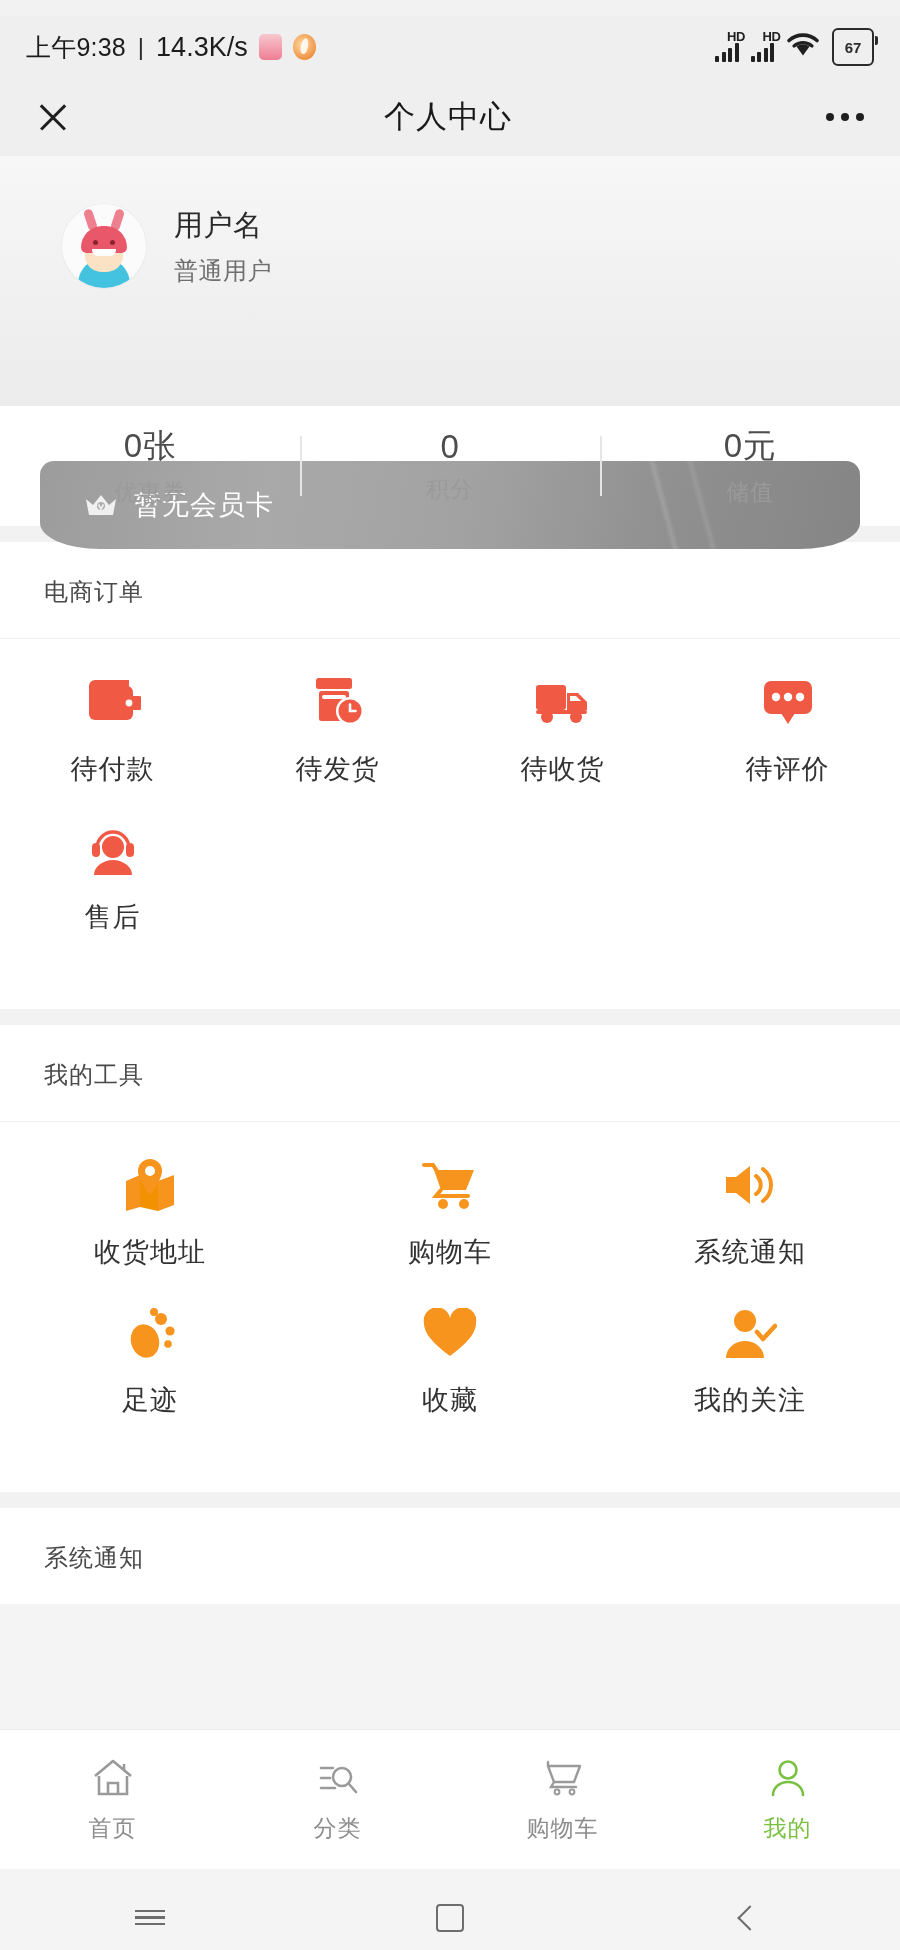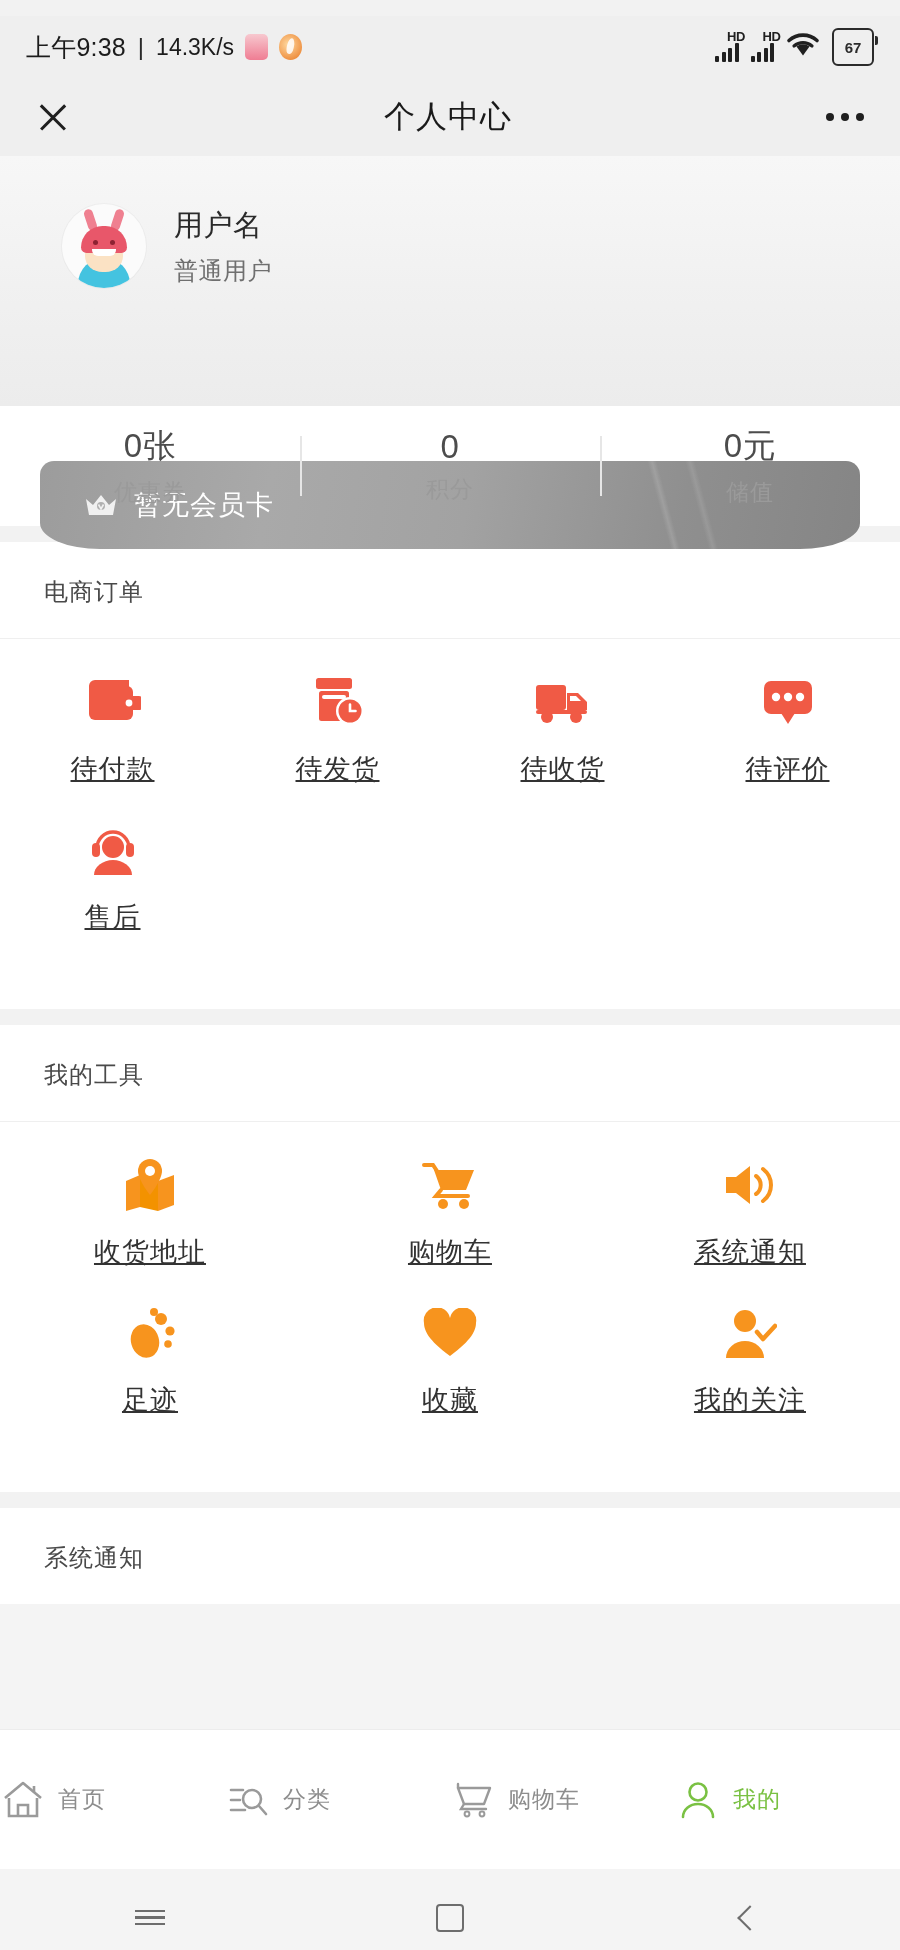--- a/index.html
+++ b/index.html
@@ -20,7 +20,7 @@
   .sb-left { display:flex; align-items:center; gap:11px; }
   .sb-time { font-size:25px; color:#1c1c1c; font-weight:500; letter-spacing:.2px; }
   .sb-sep { font-size:24px; color:#2a2a2a; margin:0 1px; }
-  .sb-speed { font-size:23px; color:#1c1c1c; font-weight:500; }
+  .sb-speed { font-size:27px; color:#1c1c1c; font-weight:500; }
   .appicon { width:23px; height:26px; border-radius:5px; display:inline-block; }
   .appicon.a { background:linear-gradient(#f7c8cf,#ef7d93); }
   .appicon.b { background:radial-gradient(circle at 40% 40%,#ffd9a0,#e8761f); border-radius:50%; position:relative; }

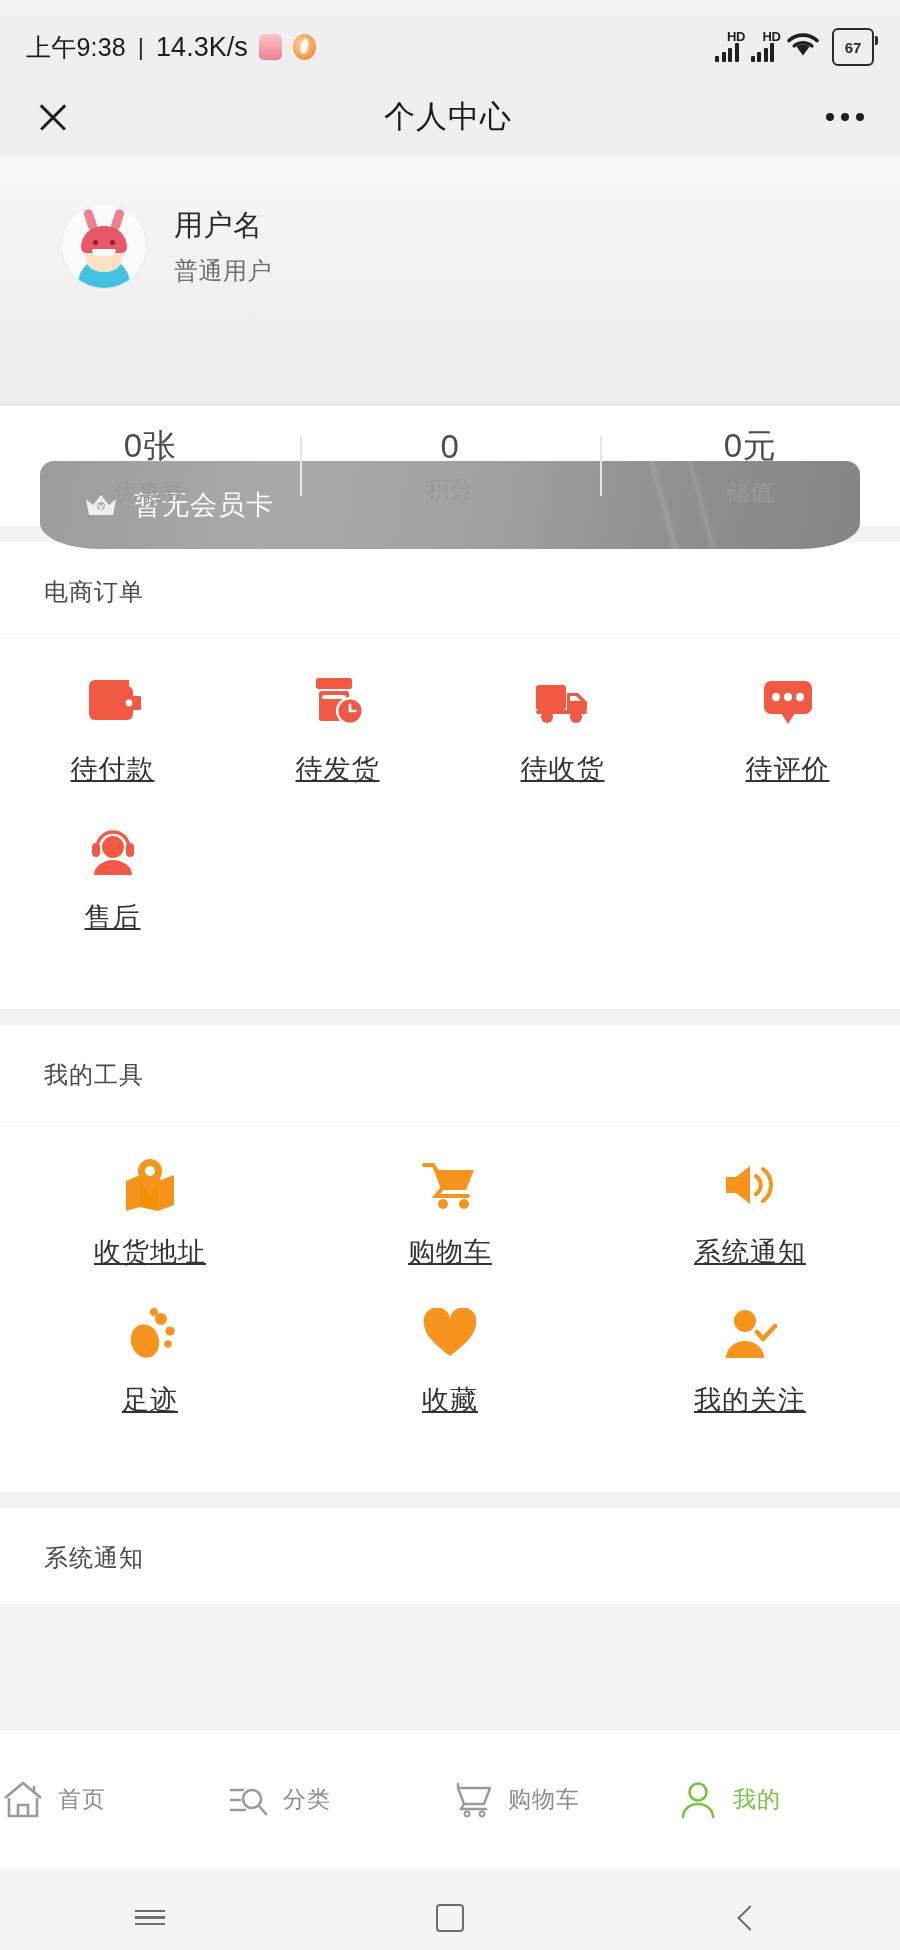--- a/index.html
+++ b/index.html
@@ -102,7 +102,7 @@
   .grid.c3 .cell{width:33.3333%;}
   .cell{display:flex;flex-direction:column;align-items:center;gap:20px;margin-bottom:34px;cursor:pointer;}
   .cell .ico{width:58px;height:58px;display:flex;align-items:center;justify-content:center;}
-  .cell .cap{font-size:27px;color:#333;letter-spacing:1px;text-decoration:underline;}
+  .cell .cap{font-size:27px;color:#333;letter-spacing:1px;}
 
   
   .tabbar{position:absolute;left:0;bottom:97px;width:900px;height:140px;background:#fff;

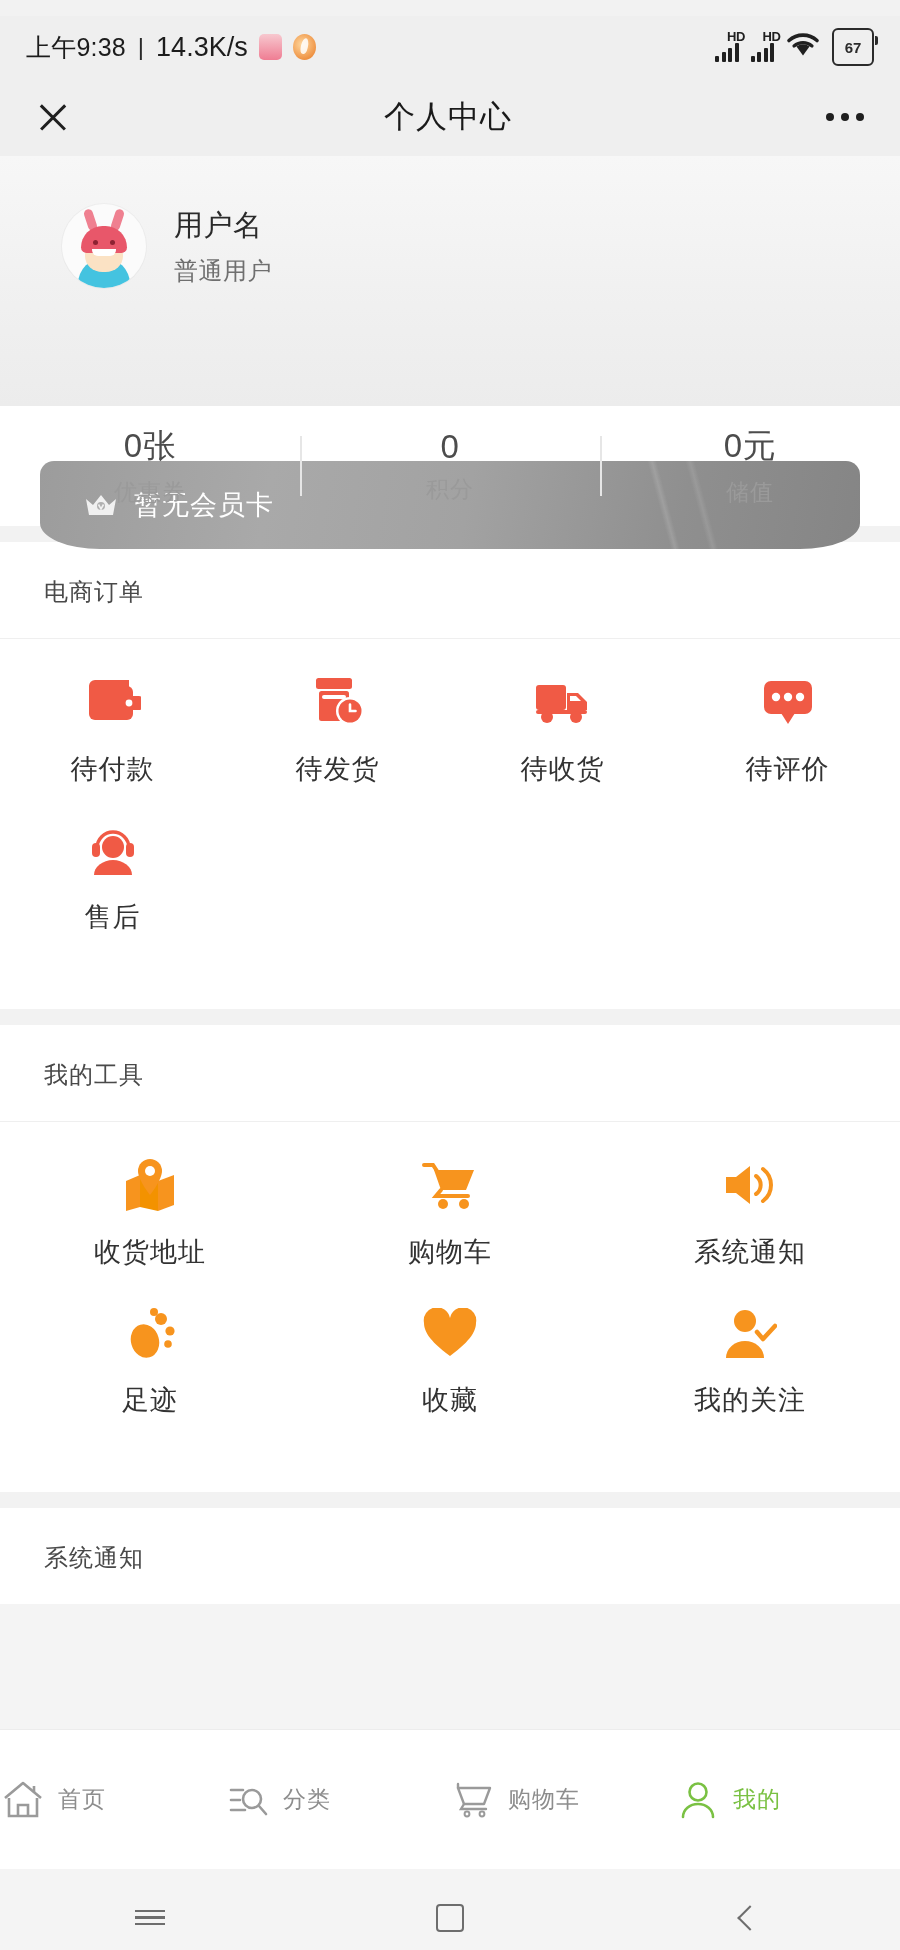--- a/index.html
+++ b/index.html
@@ -107,7 +107,7 @@
   
   .tabbar{position:absolute;left:0;bottom:97px;width:900px;height:140px;background:#fff;
     border-top:1px solid #ececec;display:flex;align-items:center;}
-  .tab{flex:1;display:flex;flex-direction:row;align-items:center;gap:12px;cursor:pointer;font-family:Liberation Serif, serif;}
+  .tab{flex:1;display:flex;flex-direction:column;align-items:center;gap:12px;cursor:pointer;font-family:Liberation Serif, serif;}
   .tab .tico{width:46px;height:46px;display:flex;align-items:center;justify-content:center;}
   .tab .tlbl{font-size:23px;color:#8d8d8d;letter-spacing:1px;}
   .tab.active .tlbl{color:#7ac143;text-align:center;}

